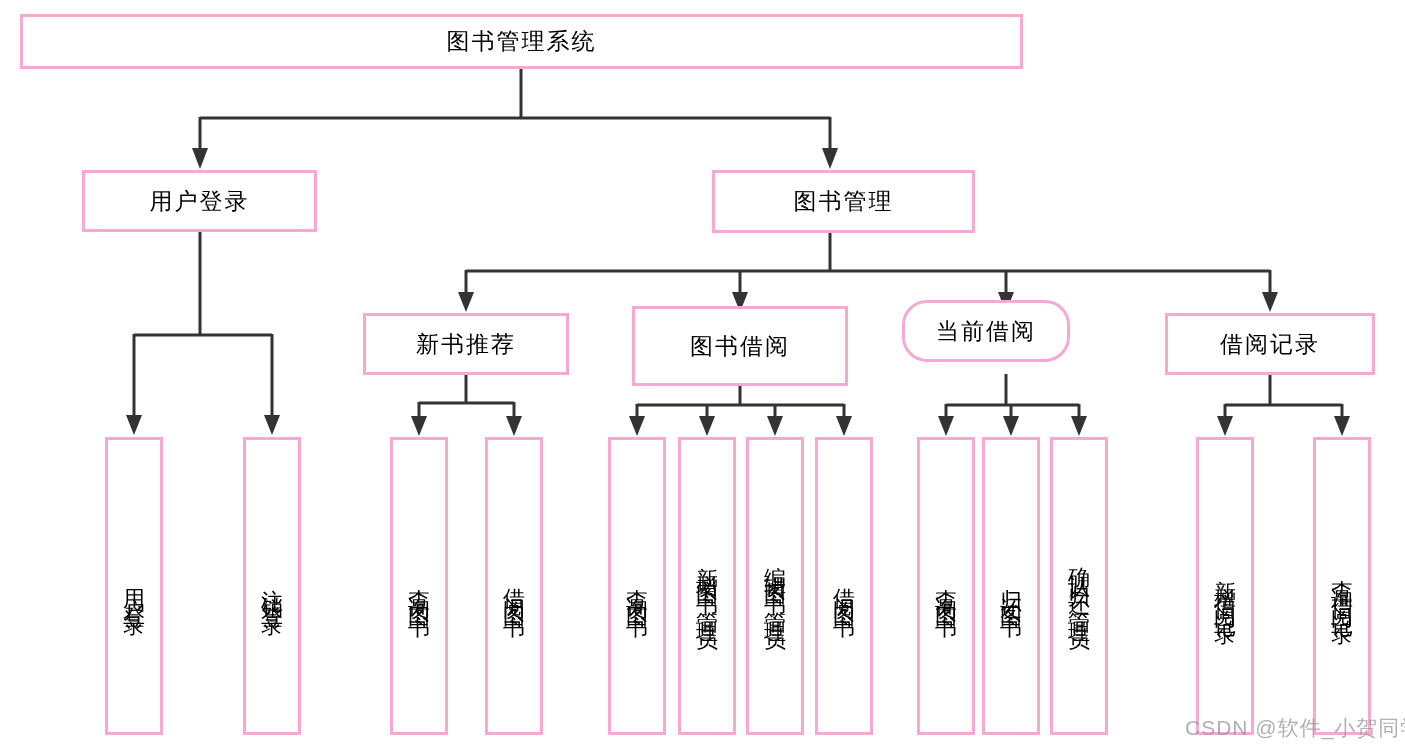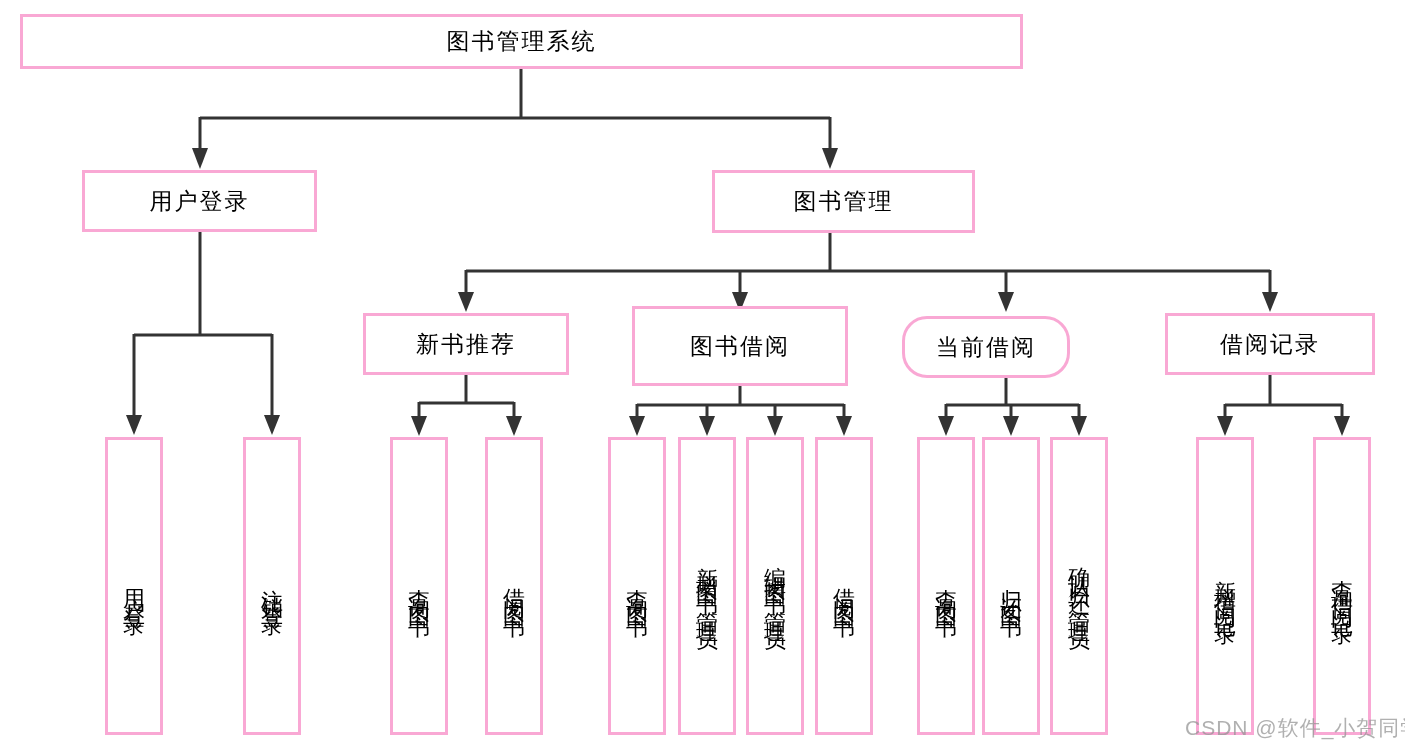--- a/index.html
+++ b/index.html
@@ -54,7 +54,7 @@
   
   .n-l3a    { left: 363px; top: 313px; width: 206px; height: 62px; }
   .n-l3b    { left: 632px; top: 306px; width: 216px; height: 80px; }
-  .n-l3c    { left: 902px; top: 316px; width: 168px; height: 62px; border-radius: 25px; }
+  .n-l3c    { left: 902px; top: 300px; width: 168px; height: 62px; border-radius: 25px; }
   .n-l3d    { left: 1165px;top: 313px; width: 210px; height: 62px; }
 
   

